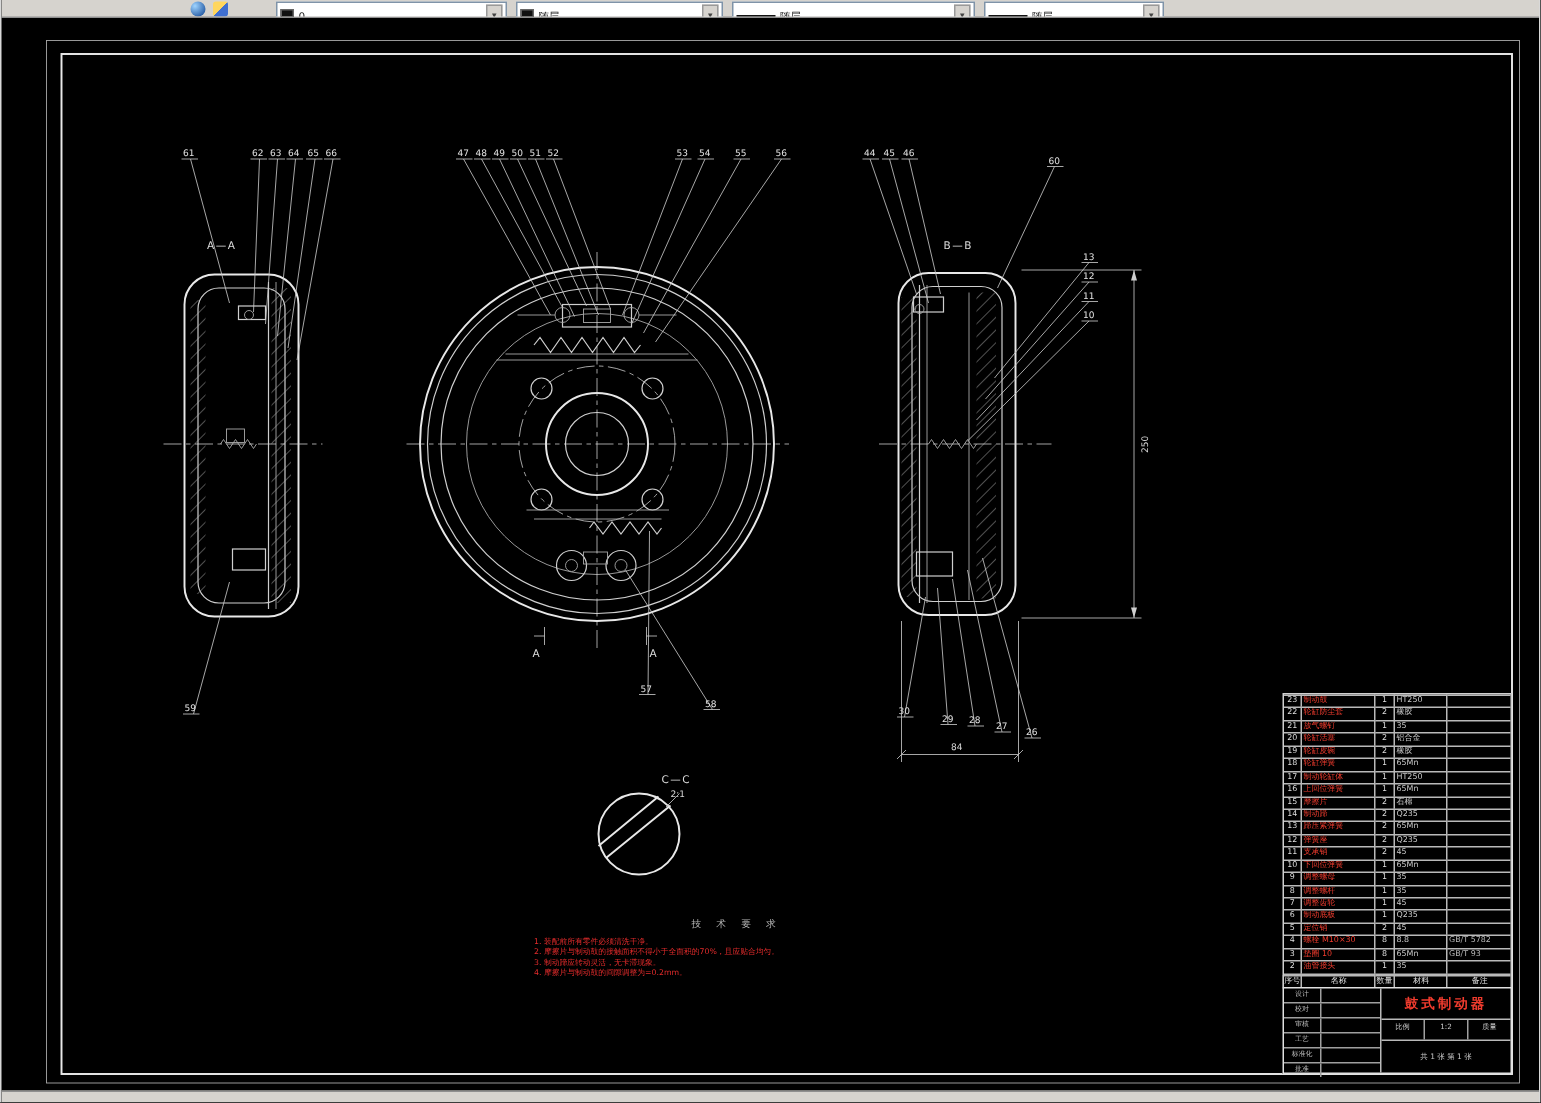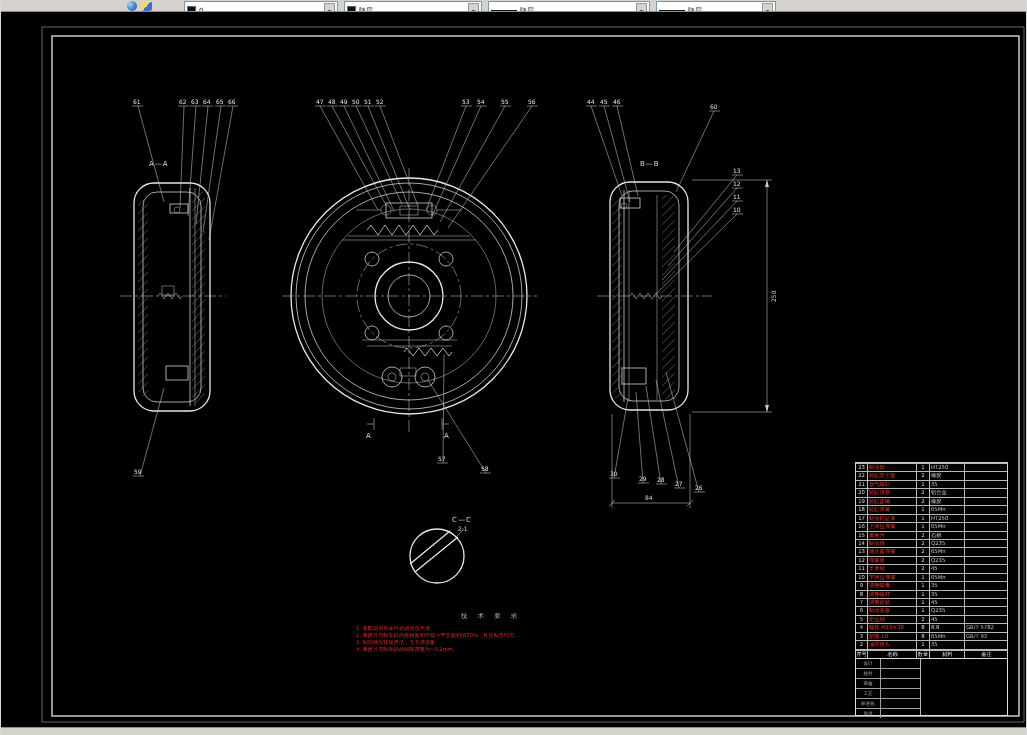--- a/index.html
+++ b/index.html
@@ -21,7 +21,7 @@
   .combo .arrow{margin-left:auto;font-size:6px;color:#444;background:#d6d3ce;border:1px solid #999;
                 width:9px;height:13px;display:flex;align-items:center;justify-content:center;}
   
-  .canvas{position:absolute;inset:0;z-index:1;margin-left:11px;}
+  .canvas{position:absolute;inset:0;z-index:1;}
   svg text{font-family:"DejaVu Sans",sans-serif;}
   .s1{stroke:#e8e8e8;stroke-width:1.3;fill:none}
   .s2{stroke:#cfcfcf;stroke-width:.8;fill:none}

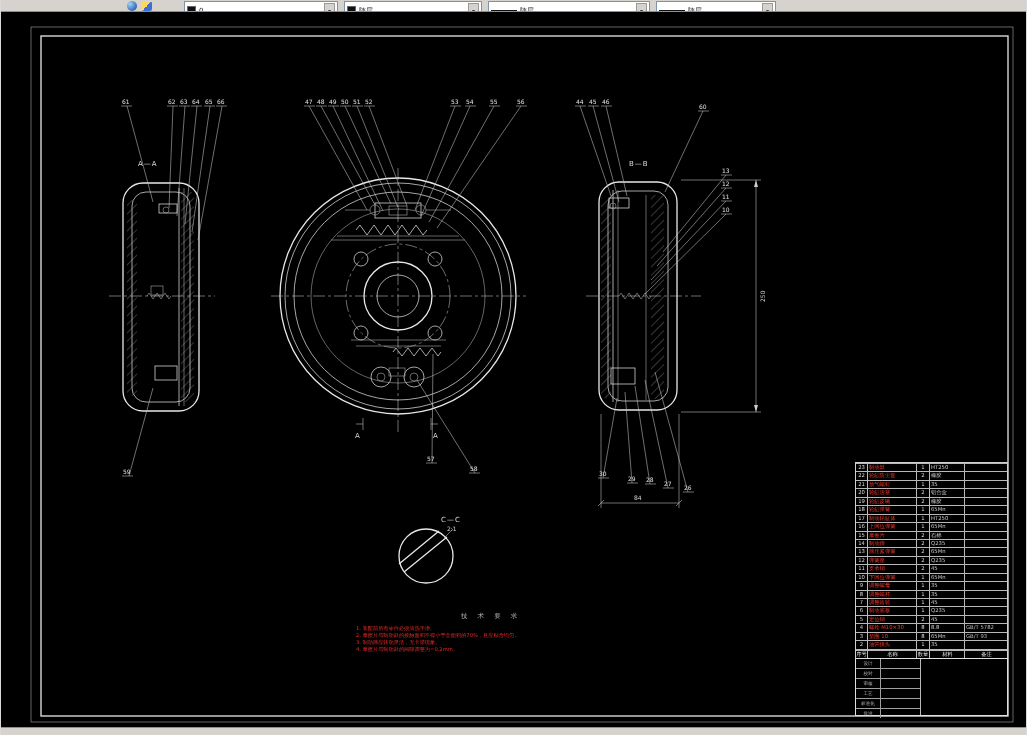--- a/index.html
+++ b/index.html
@@ -482,6 +482,15 @@
           <span class="tb-val"></span>
         </div>
     </div>
+    <div class="tb-right">
+      <div class="tb-title">鼓式制动器</div>
+      <div class="tb-mid">
+        <div>比例</div>
+        <div>1:2</div>
+        <div>质量</div>
+      </div>
+      <div class="tb-bot">共 1 张  第 1 张</div>
+    </div>
   </div>
 
   <div class="statusbar"></div>

